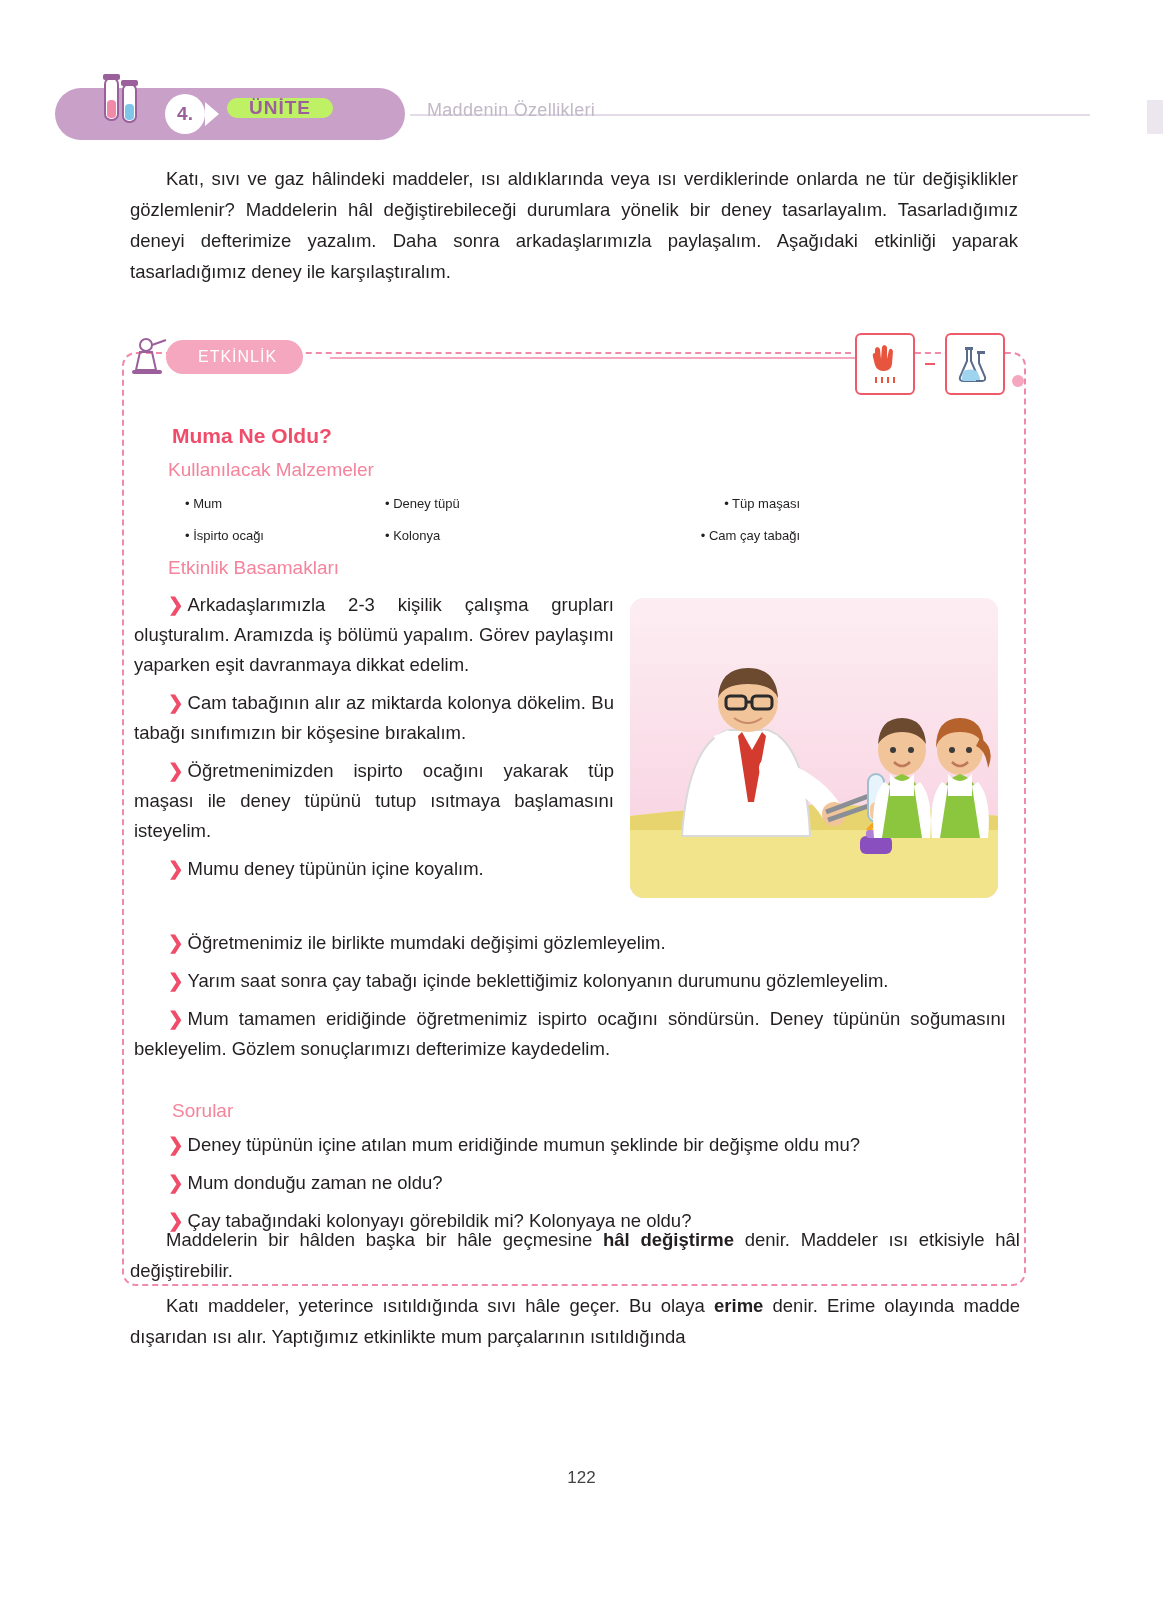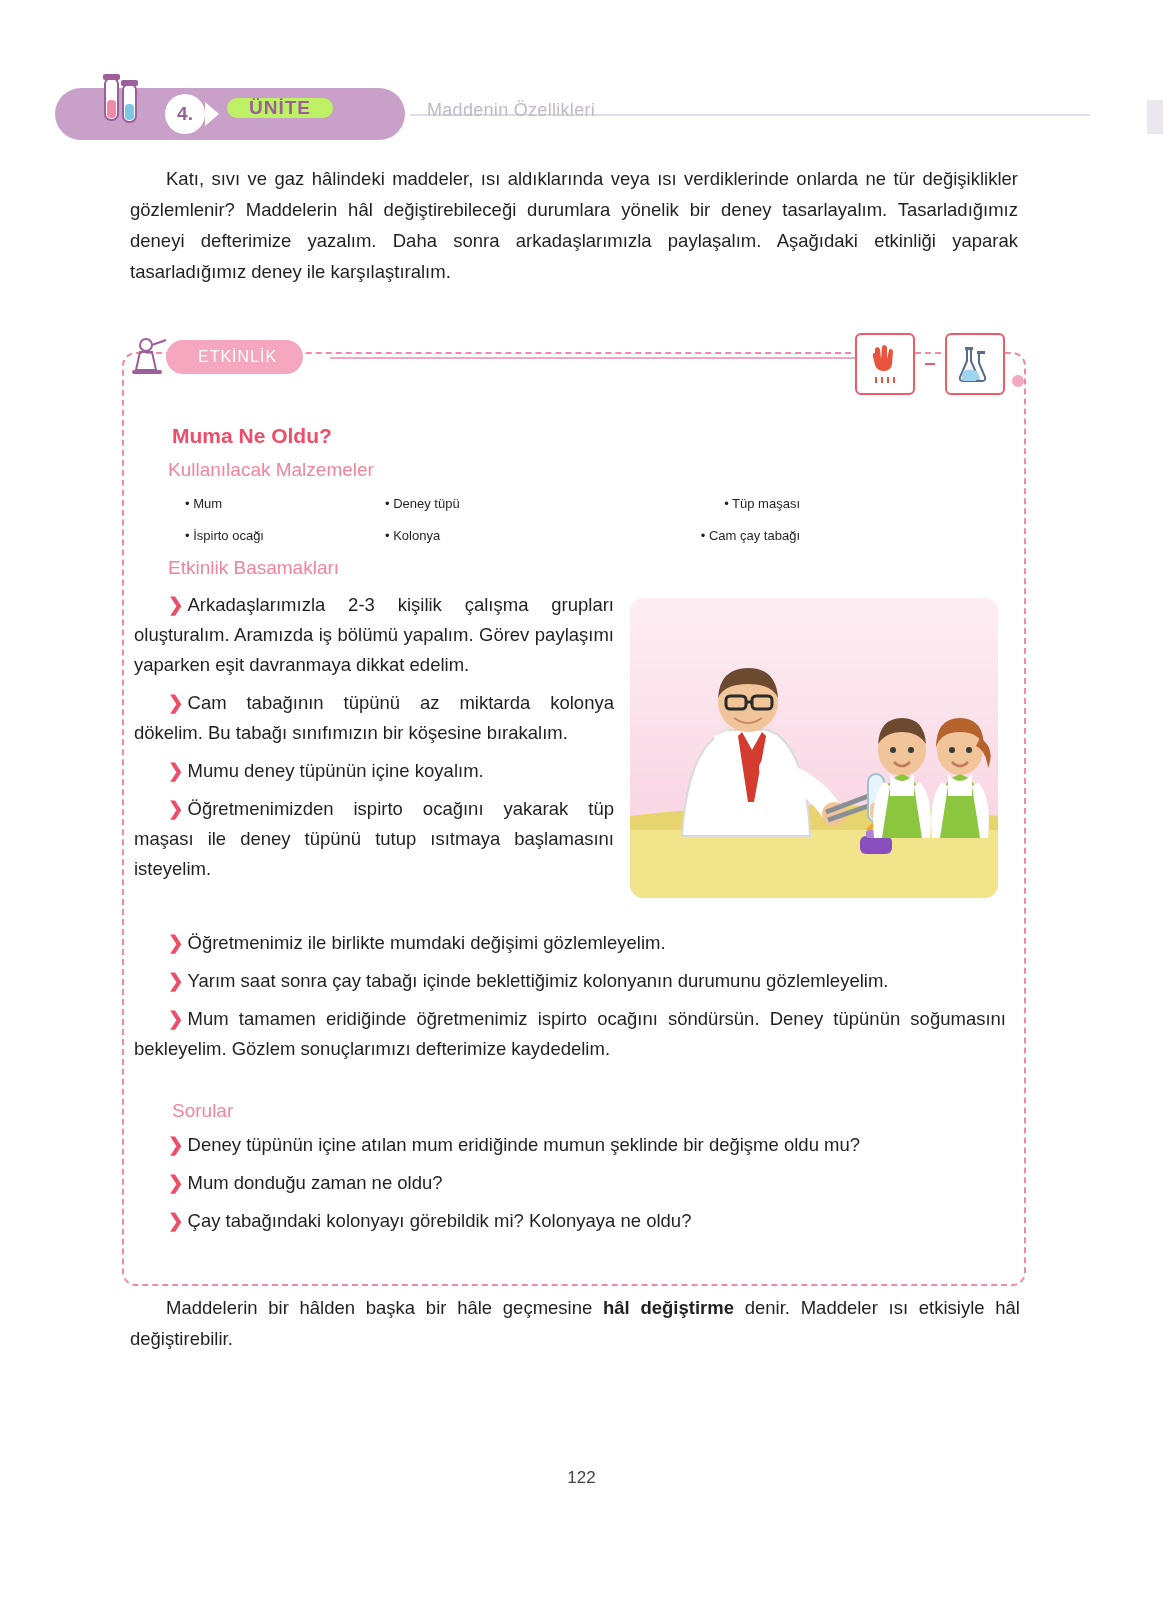--- a/index.html
+++ b/index.html
@@ -399,7 +399,7 @@
 
   <div class="steps-left">
     <div class="step"><span class="arrow">❯</span><span>Arkadaşlarımızla 2-3 kişilik çalışma grupları oluşturalım. Aramızda iş bölümü yapalım. Görev paylaşımı yaparken eşit davranmaya dikkat edelim.</span></div>
-    <div class="step"><span class="arrow">❯</span><span>Cam tabağının tüpünü az miktarda kolonya dökelim. Bu tabağı sınıfımızın bir köşesine bırakalım.</span></div>
+    <div class="step"><span class="arrow">❯</span><span>Cam tabağının alır az miktarda kolonya dökelim. Bu tabağı sınıfımızın bir köşesine bırakalım.</span></div>
     <div class="step"><span class="arrow">❯</span><span>Mumu deney tüpünün içine koyalım.</span></div>
     <div class="step"><span class="arrow">❯</span><span>Öğretmenimizden ispirto ocağını yakarak tüp maşası ile deney tüpünü tutup ısıtmaya başlamasını isteyelim.</span></div>
   </div>

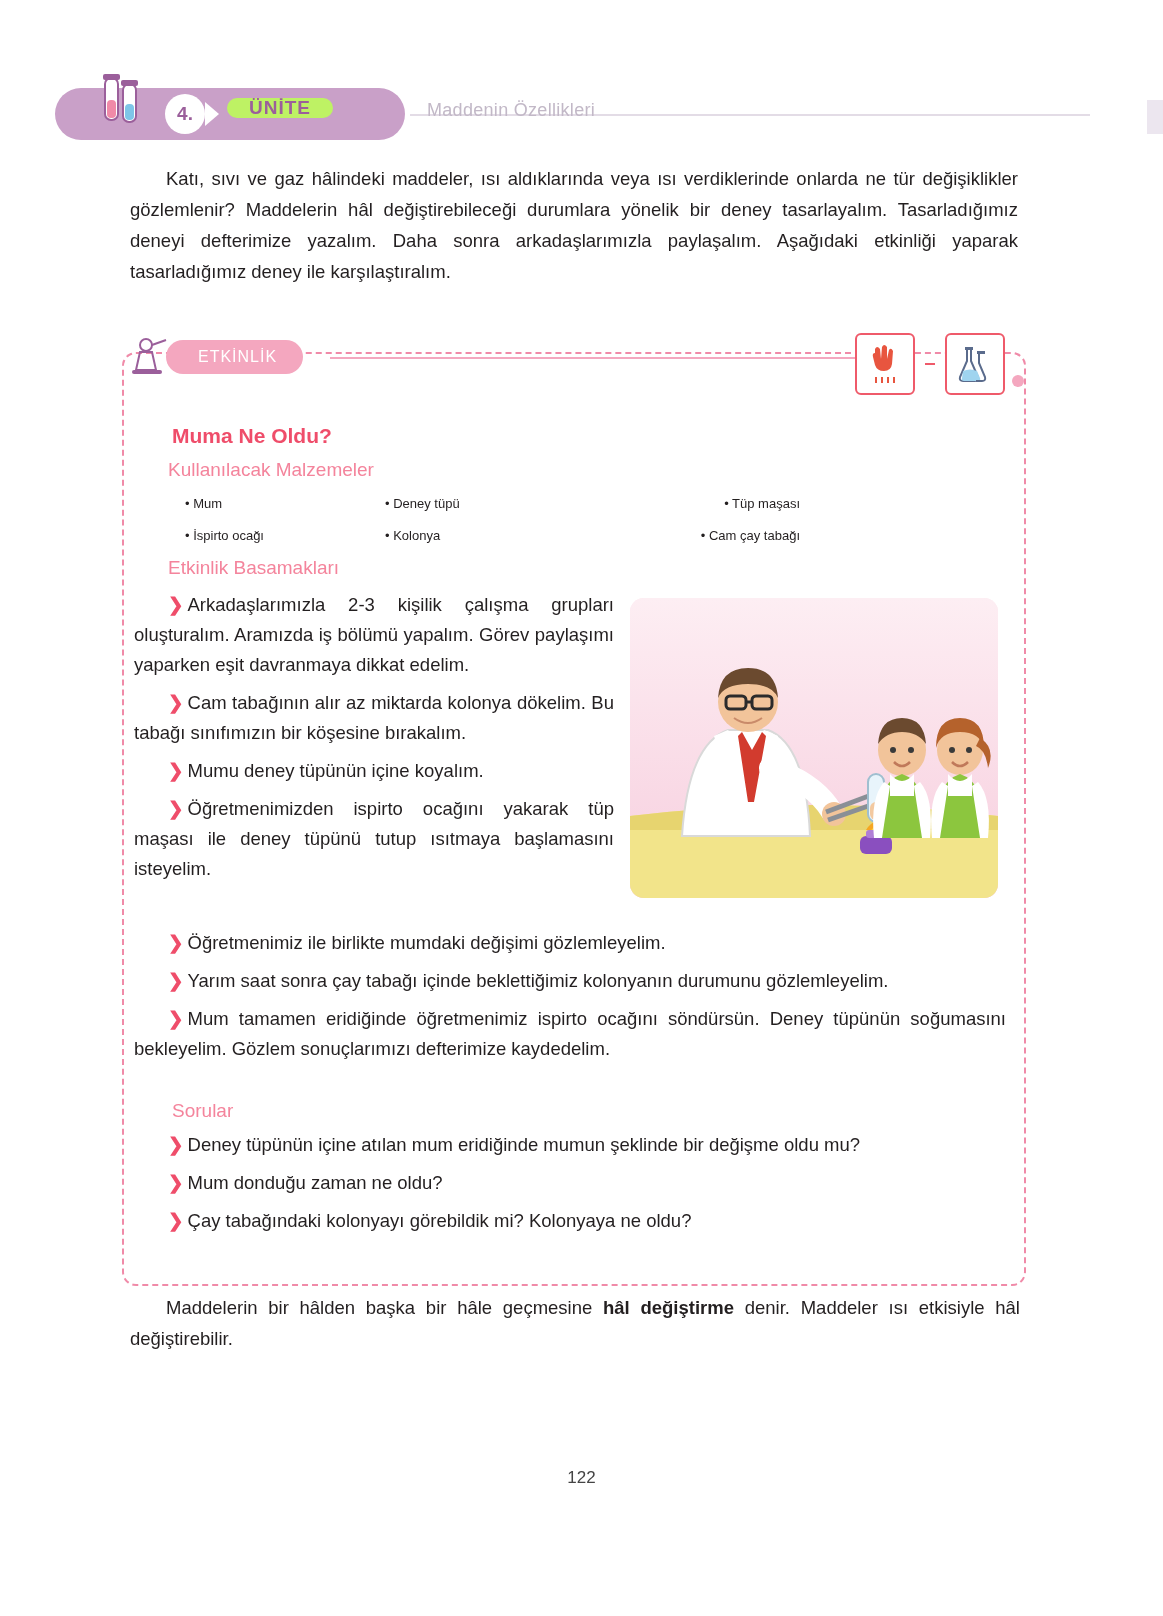--- a/index.html
+++ b/index.html
@@ -400,8 +400,8 @@
   <div class="steps-left">
     <div class="step"><span class="arrow">❯</span><span>Arkadaşlarımızla 2-3 kişilik çalışma grupları oluşturalım. Aramızda iş bölümü yapalım. Görev paylaşımı yaparken eşit davranmaya dikkat edelim.</span></div>
     <div class="step"><span class="arrow">❯</span><span>Cam tabağının alır az miktarda kolonya dökelim. Bu tabağı sınıfımızın bir köşesine bırakalım.</span></div>
+    <div class="step"><span class="arrow">❯</span><span>Öğretmenimizden ispirto ocağını yakarak tüp maşası ile deney tüpünü tutup ısıtmaya başlamasını isteyelim.</span></div>
     <div class="step"><span class="arrow">❯</span><span>Mumu deney tüpünün içine koyalım.</span></div>
-    <div class="step"><span class="arrow">❯</span><span>Öğretmenimizden ispirto ocağını yakarak tüp maşası ile deney tüpünü tutup ısıtmaya başlamasını isteyelim.</span></div>
   </div>
 
   <div class="illus">

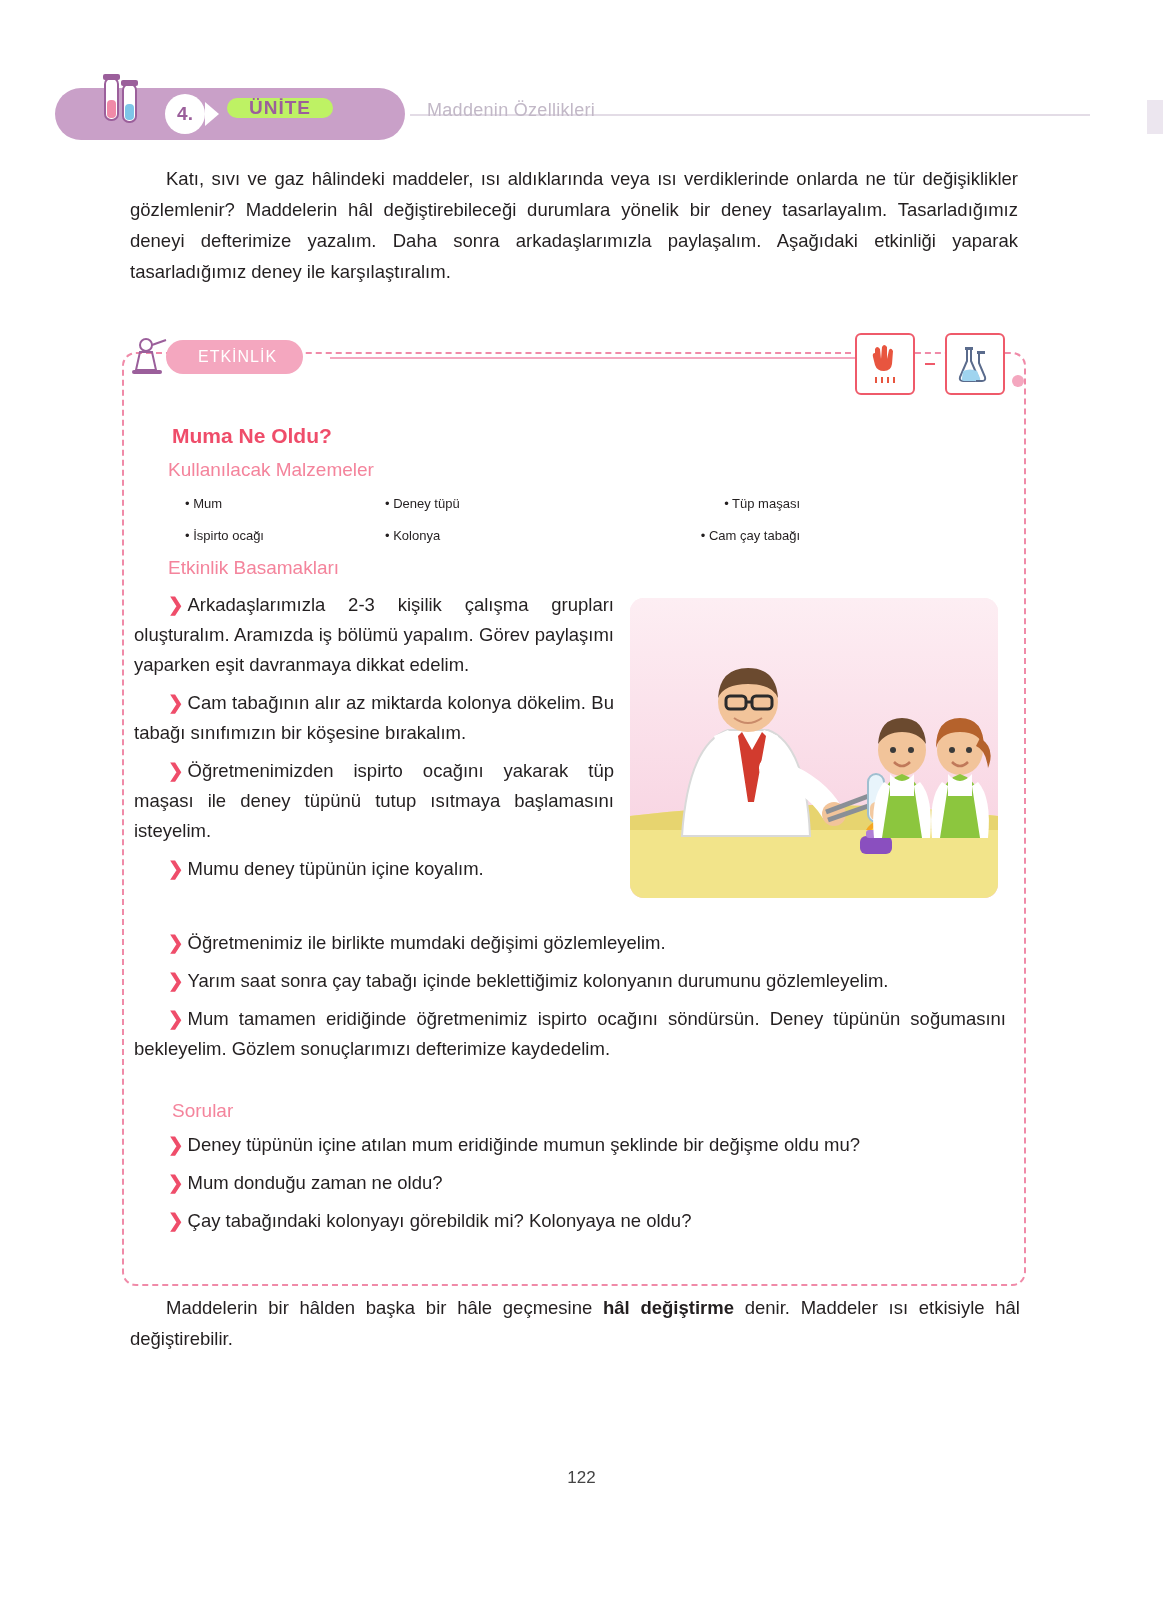--- a/index.html
+++ b/index.html
@@ -285,7 +285,7 @@
   .closing {
     position: absolute;
     left: 130px;
-    top: 1292px;
+    top: 1224px;
     width: 890px;
     font-size: 18.5px;
     line-height: 31px;

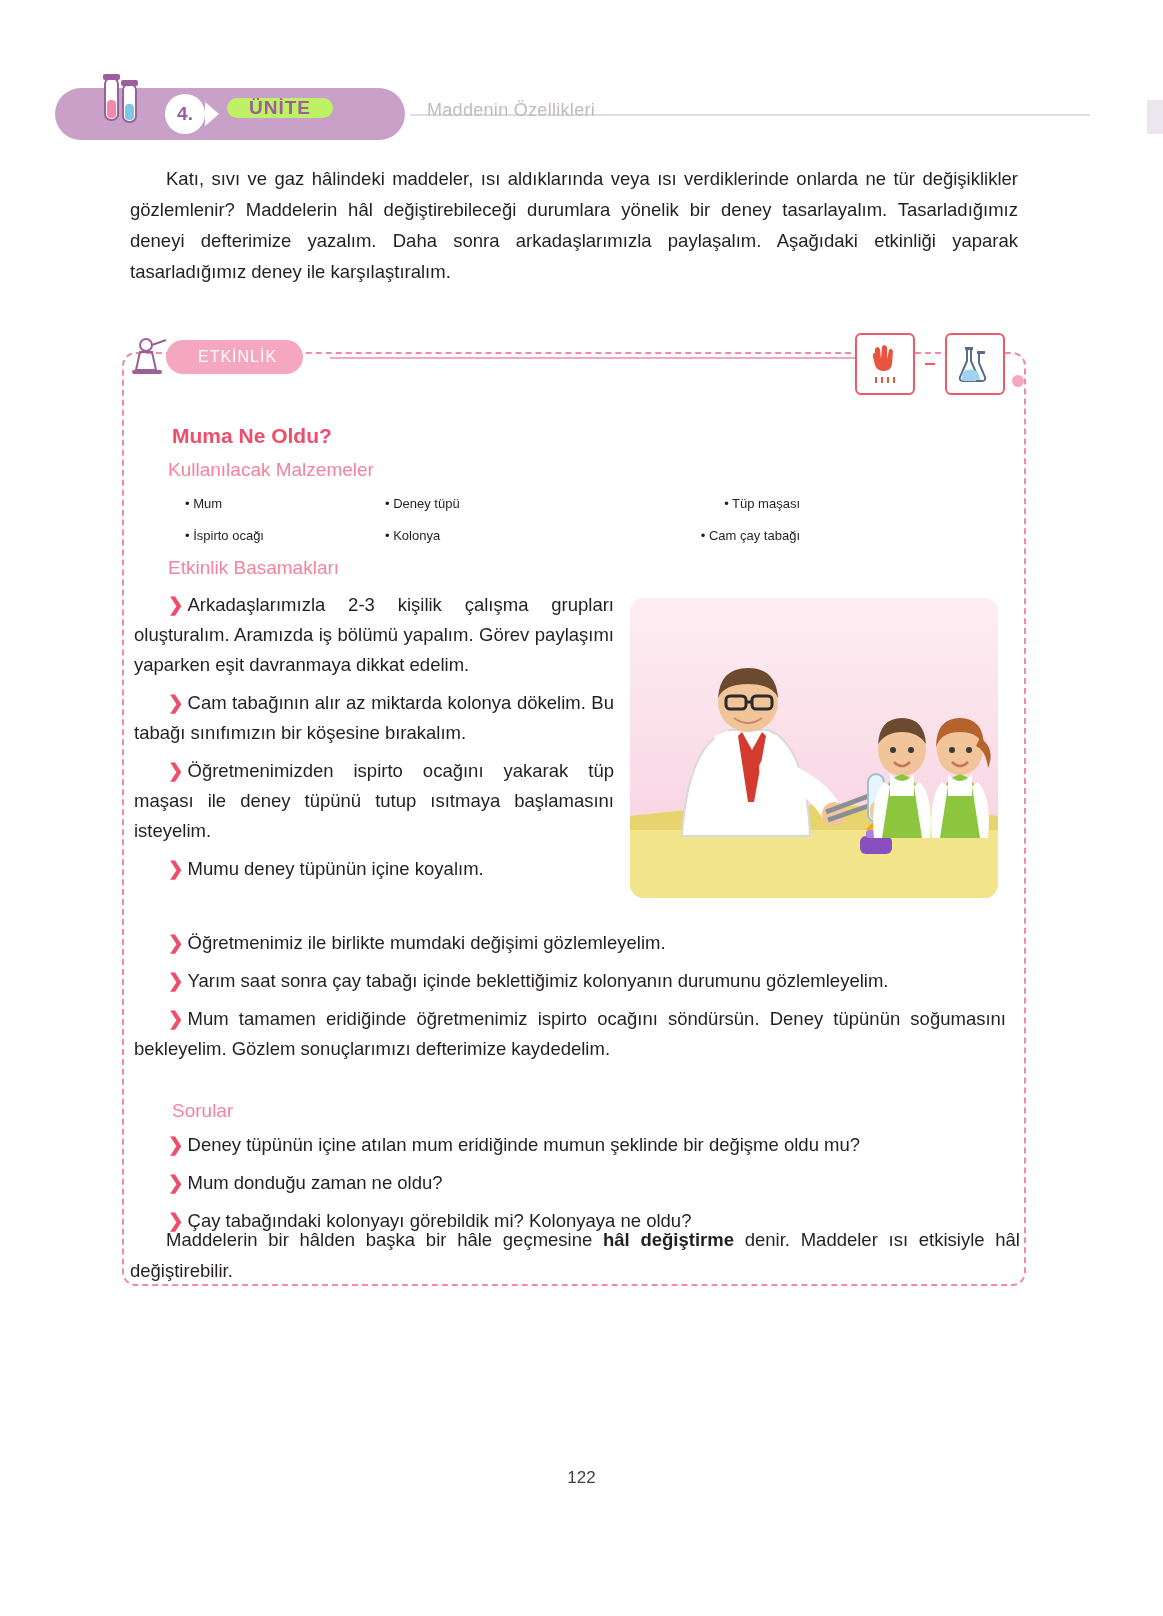--- a/index.html
+++ b/index.html
@@ -485,6 +485,7 @@
 
   <div class="closing">
     <p><span>Maddelerin bir hâlden başka bir hâle geçmesine </span><b>hâl değiştirme</b><span> denir. Maddeler ısı etkisiyle hâl değiştirebilir.</span></p>
+    <p><span>Katı maddeler, yeterince ısıtıldığında sıvı hâle geçer. Bu olaya </span><b>erime</b><span> denir. Erime olayında madde dışarıdan ısı alır. Yaptığımız etkinlikte mum parçalarının ısıtıldığında</span></p>
   </div>
 
   <div class="page-number">122</div>

